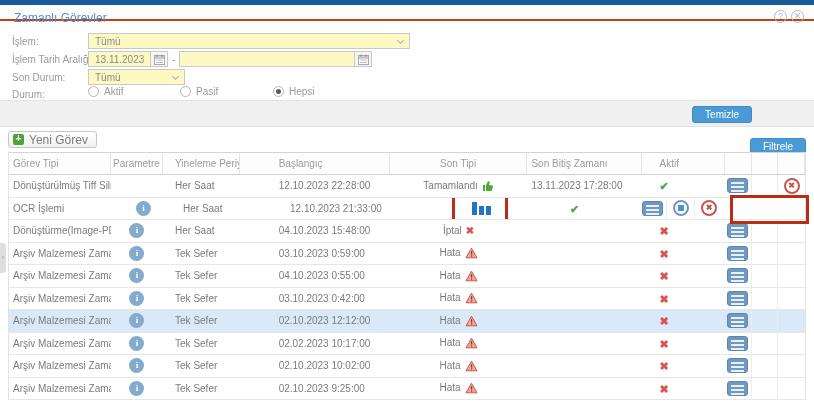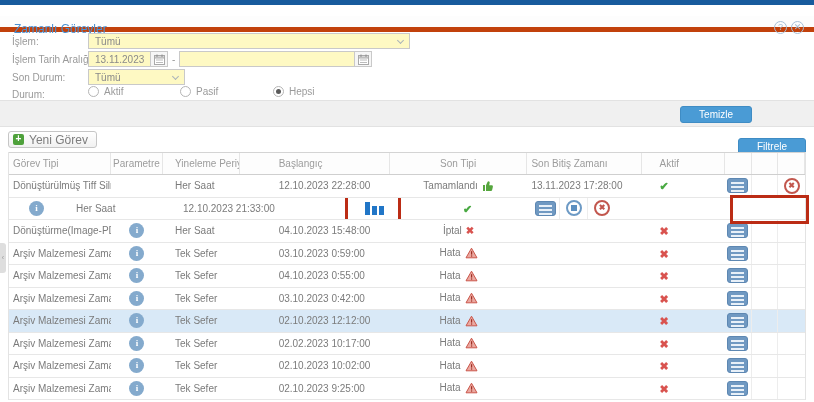--- a/index.html
+++ b/index.html
@@ -10,7 +10,7 @@
   }
   
   .topbar { position:absolute; left:0; top:0; width:814px; height:5px; background:#185b9d; }
-  .titlebar { position:absolute; left:0; top:16px; width:814px; height:16px; background:#fdfdfd; border-bottom:5px solid #c2410c; }
+  .titlebar { position:absolute; left:0; top:5px; width:814px; height:16px; background:#fdfdfd; border-bottom:2px solid #c2410c; }
   .title { position:absolute; left:14px; top:6px; font-size:12px; color:#4a90d2; }
   .win-icons { position:absolute; right:10px; top:5px; display:flex; gap:4px; }
   .circle-btn {

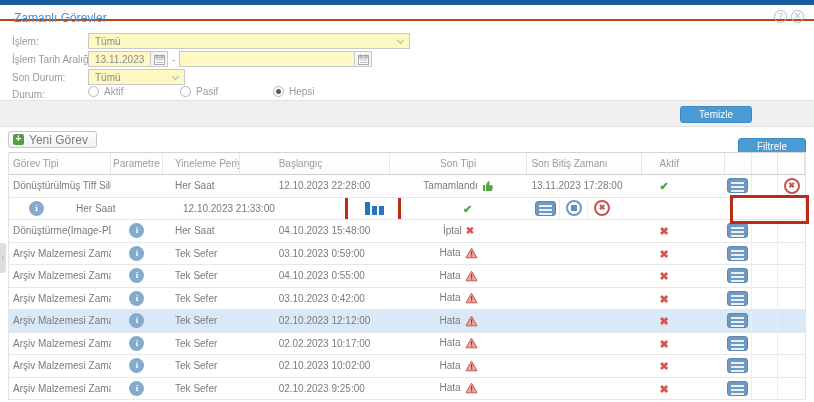--- a/index.html
+++ b/index.html
@@ -31,7 +31,7 @@
   
   .btnbar { position:absolute; left:0; top:100px; width:814px; height:27px; background:#f0f0f0; border-top:1px solid #e2e2e2; border-bottom:1px solid #e2e2e2; }
   .btn-blue {
-    position:absolute; top:5px; height:17px; padding:0 18px; background:#4a9bd5; border:1px solid #3f8cc4;
+    position:absolute; top:5px; height:17px; padding:0 12px; background:#4a9bd5; border:1px solid #3f8cc4;
     border-radius:3px; color:#fff; font-size:10px; line-height:15px; cursor:pointer;
   }
   .newbtn {

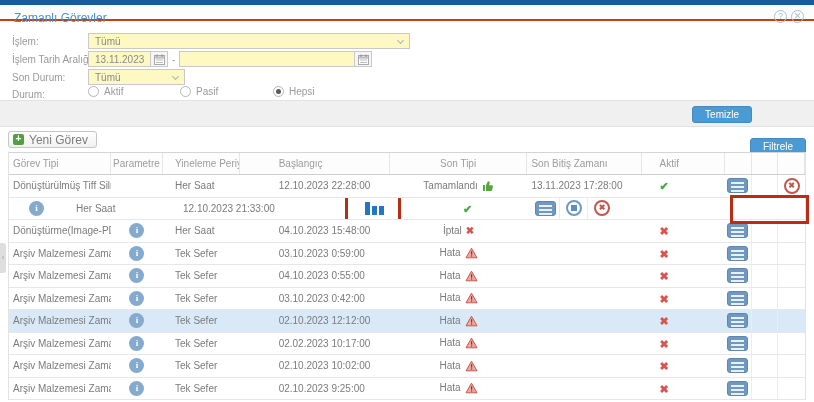--- a/index.html
+++ b/index.html
@@ -202,6 +202,7 @@
       </div>
     </div>
         <div class="tr">
+      <div class="td c-type">OCR İşlemi</div>
       <div class="td c-param">
         <span class="info-ic">i</span>
       </div>

